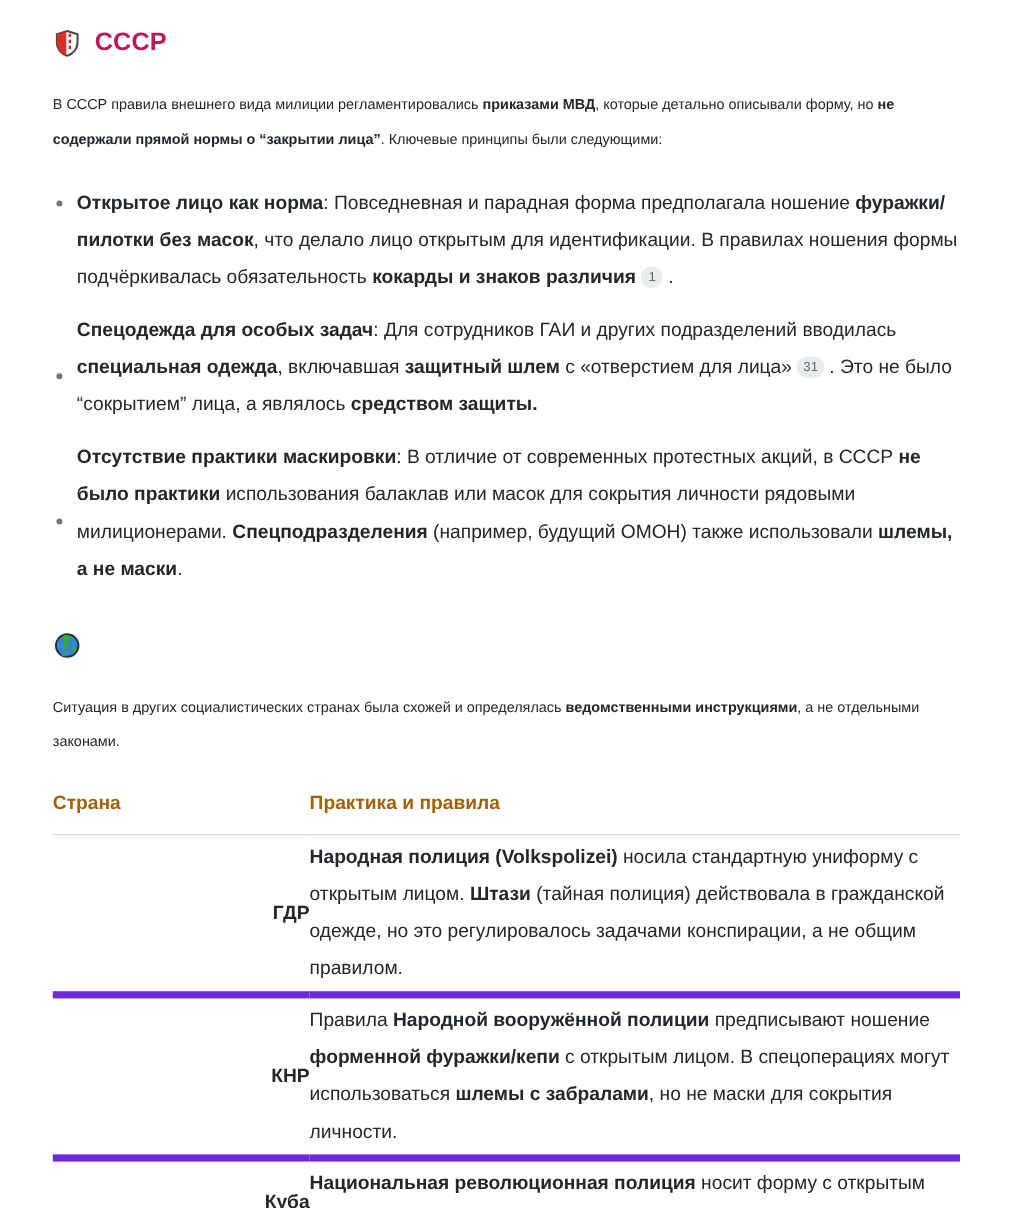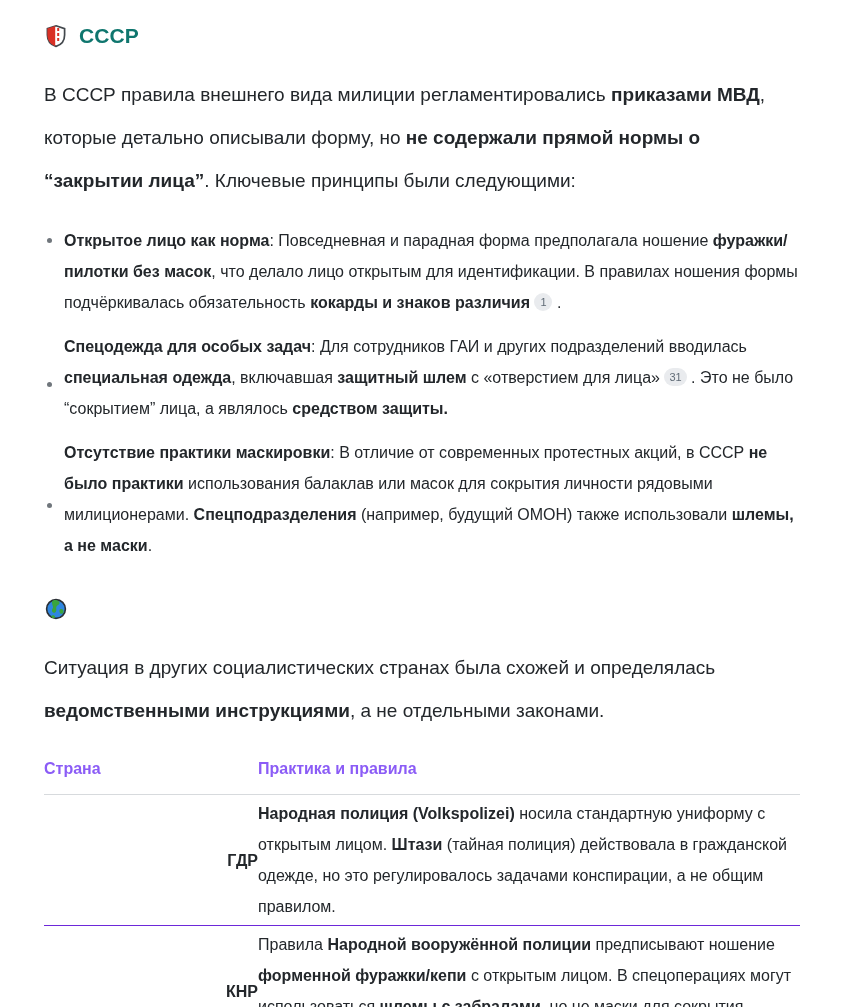--- a/index.html
+++ b/index.html
@@ -14,7 +14,7 @@
 
   h2.sec-heading {
     display: flex; align-items: center; gap: 11px;
-    font-size: 21px; font-weight: 700; color: #0f766e;
+    font-size: 21px; font-weight: 700; color: #be185d;
     margin: 0; letter-spacing: 0.1px;
   }
   h2.sec-heading .h-icon { width: 24px; height: 24px; flex: 0 0 auto; display: inline-flex; }

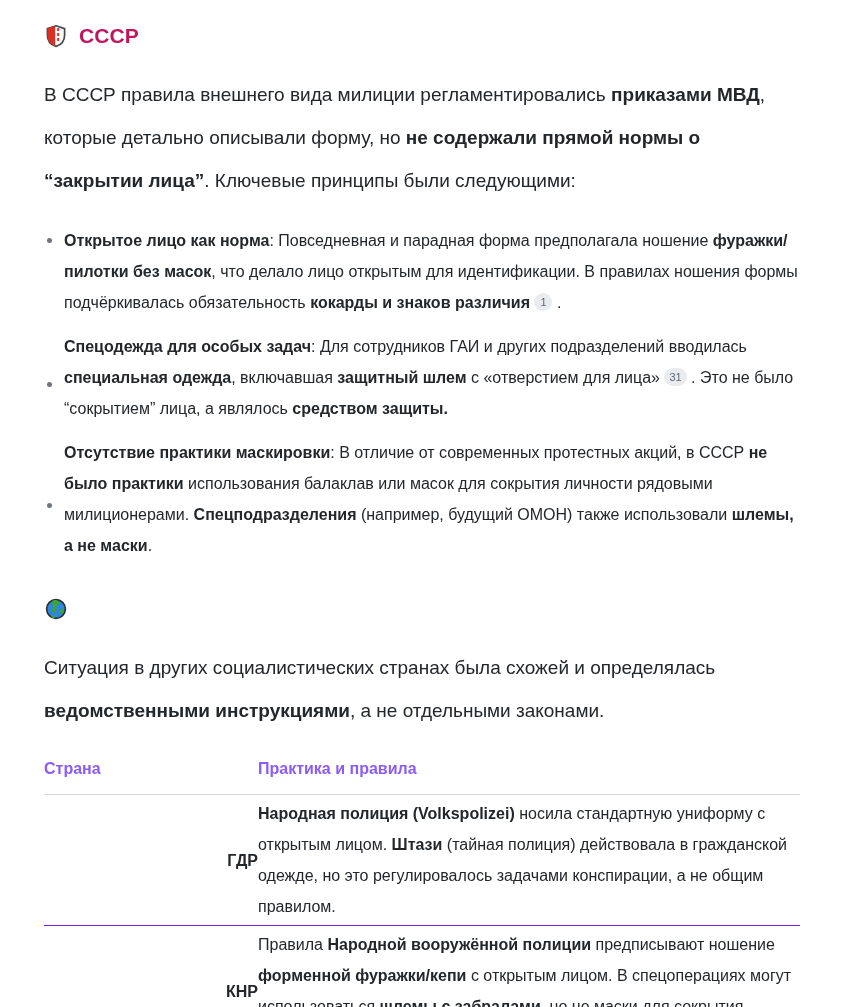--- a/index.html
+++ b/index.html
@@ -21,7 +21,7 @@
 
   .para {
     margin: 25px 0 0 0;
-    font-size: 19px; line-height: 43px;
+    font-size: 12px; line-height: 29px;
   }
 
   ul.bullet-list { list-style: none; margin: 23px 0 0 0; padding: 0; }

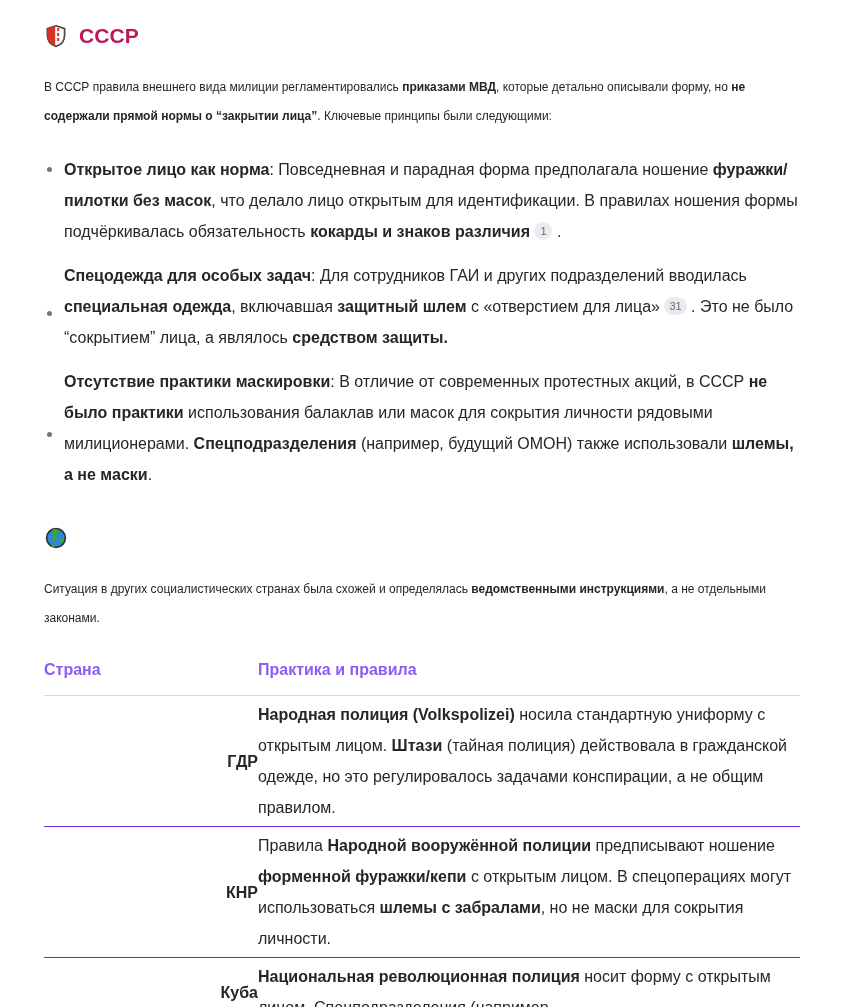--- a/index.html
+++ b/index.html
@@ -51,7 +51,7 @@
     border-collapse: collapse;
   }
   table.countries th {
-    text-align: left; font-size: 16px; font-weight: 700; color: #8b5cf6;
+    text-align: left; font-size: 16px; font-weight: 700; color: #a16207;
     padding: 0 0 16px 0;
     border-bottom: 1px solid #d7dadd;
   }

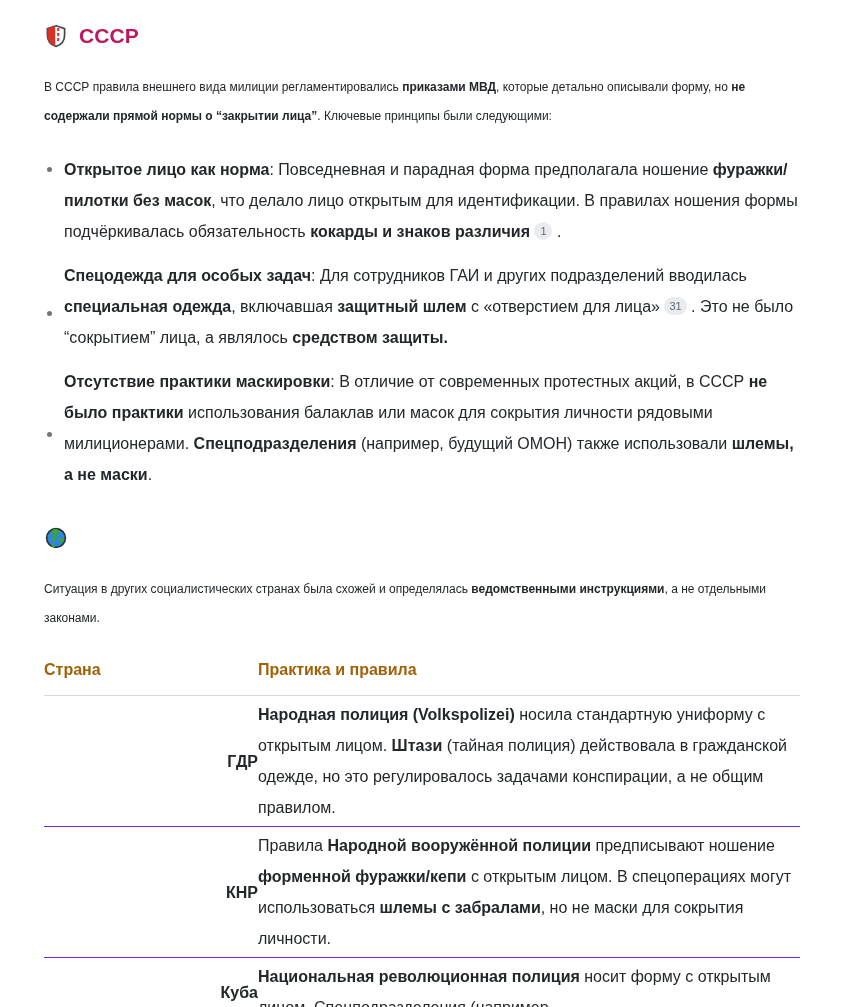--- a/index.html
+++ b/index.html
@@ -57,7 +57,7 @@
   }
   table.countries th.col-country { width: 214px; }
   table.countries td {
-    border-bottom: 1px solid #6d28d9;
+    border-bottom: 6px solid #6d28d9;
     vertical-align: middle;
     font-size: 16px; line-height: 31px;
     padding: 3px 0;

